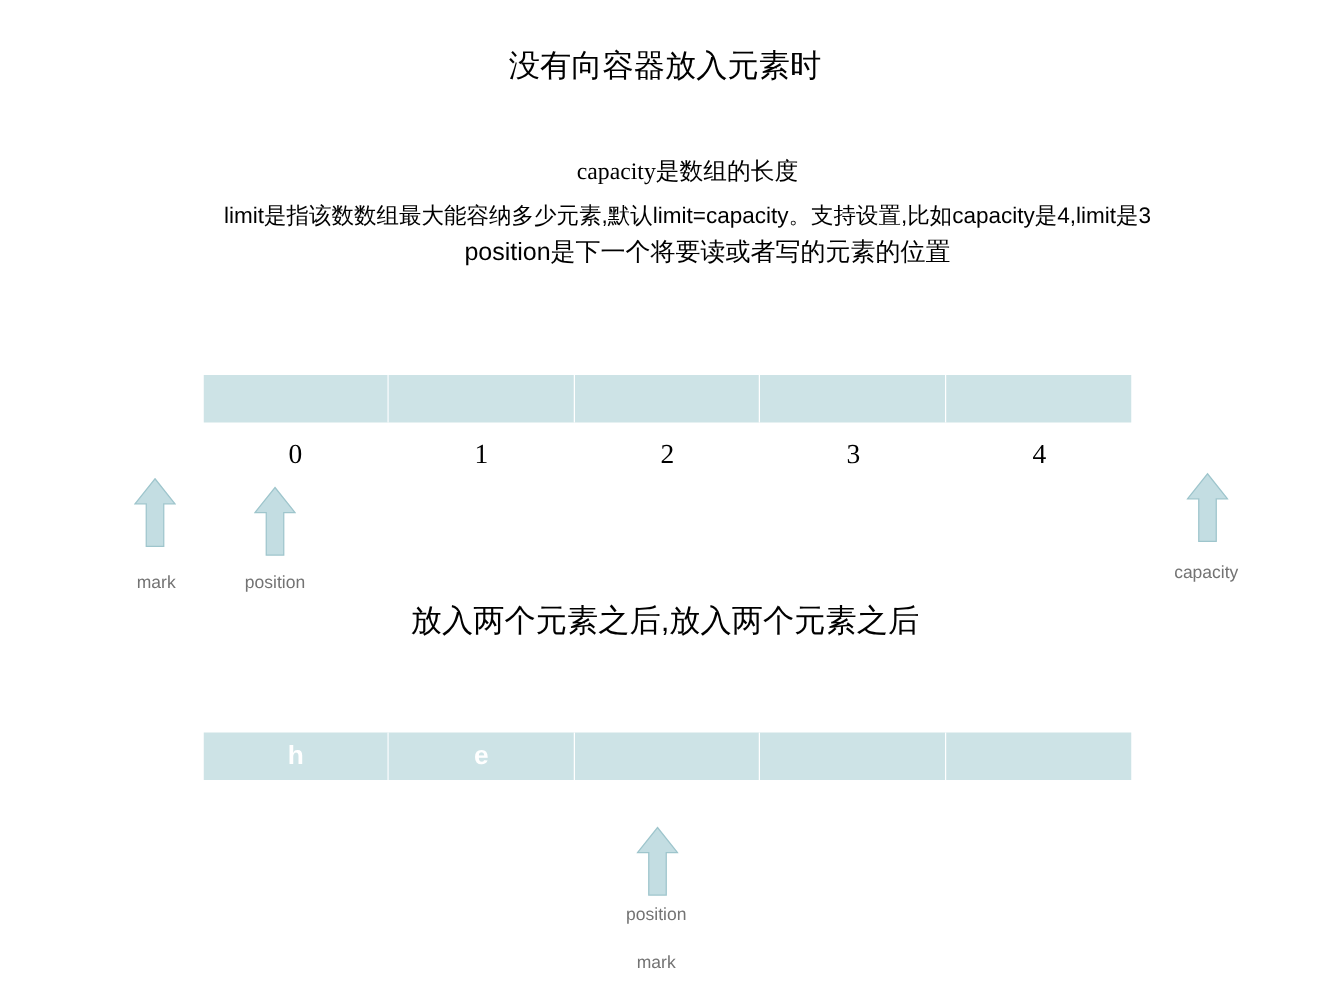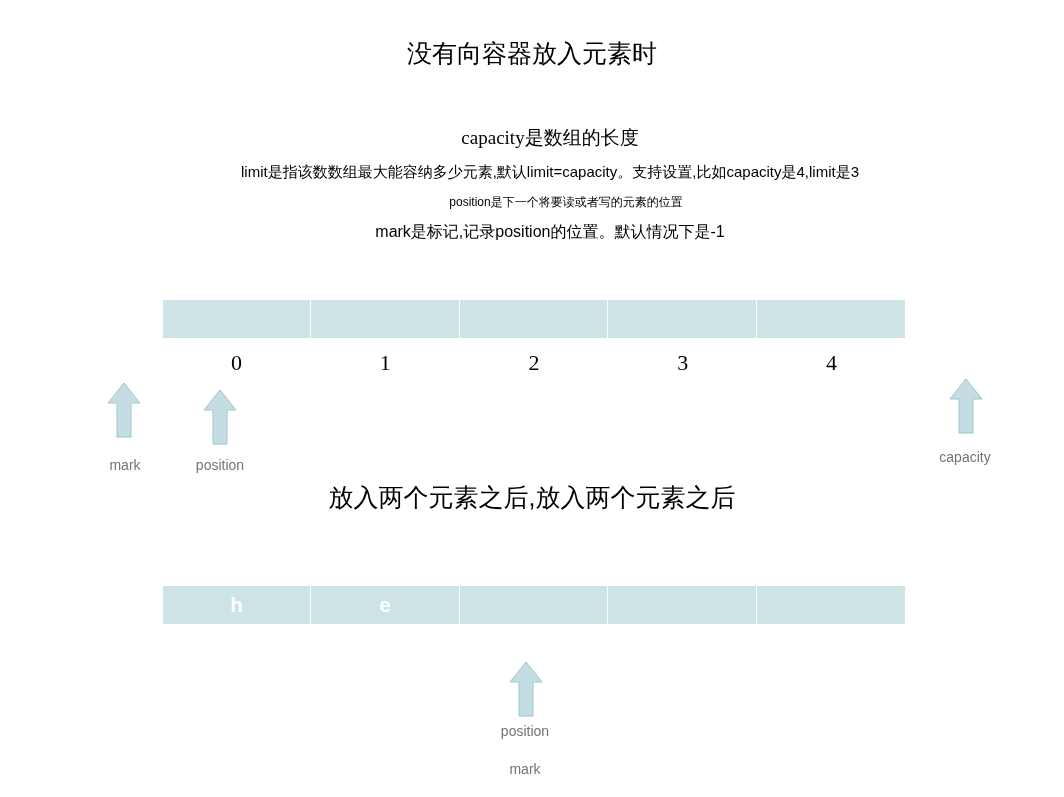--- a/index.html
+++ b/index.html
@@ -68,7 +68,7 @@
     margin-bottom: 10px;
   }
   .desc .l2 {
-    font-size: 15px;
+    font-size: 18px;
     line-height: 22px;
     margin-bottom: 8px;
   }

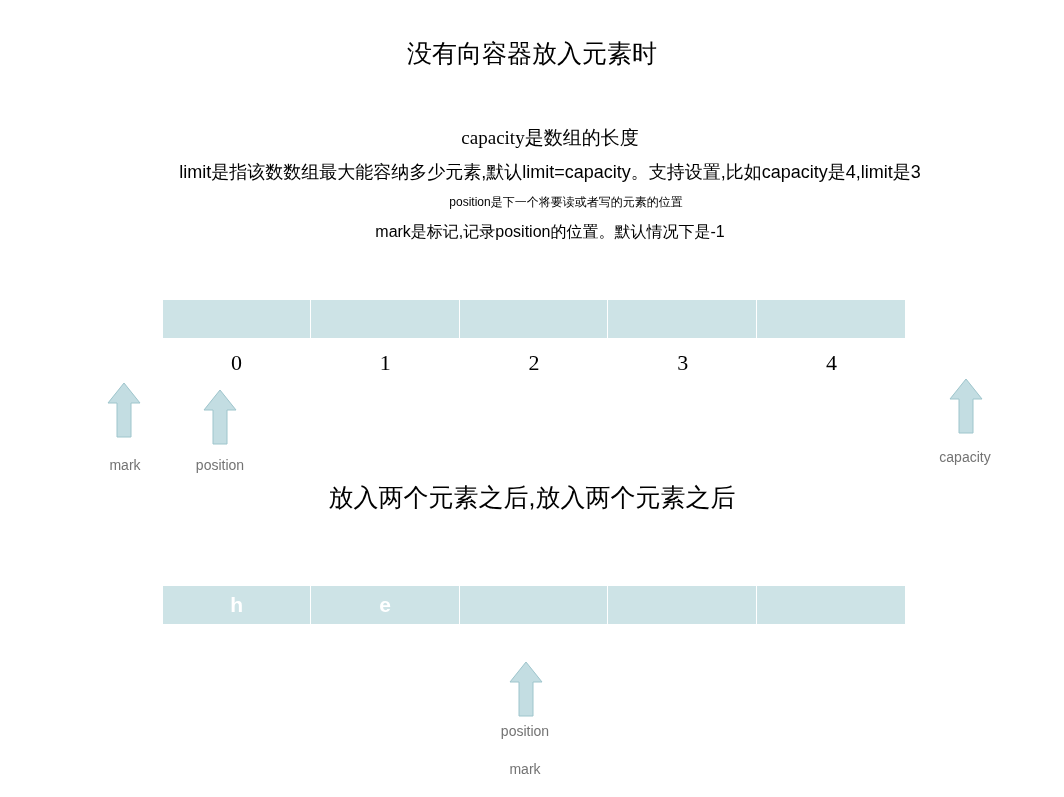--- a/index.html
+++ b/index.html
@@ -73,7 +73,7 @@
     margin-bottom: 8px;
   }
   .desc .l3 {
-    font-size: 12px;
+    font-size: 20px;
     line-height: 22px;
     margin-bottom: 8px;
     padding-left: 32px;

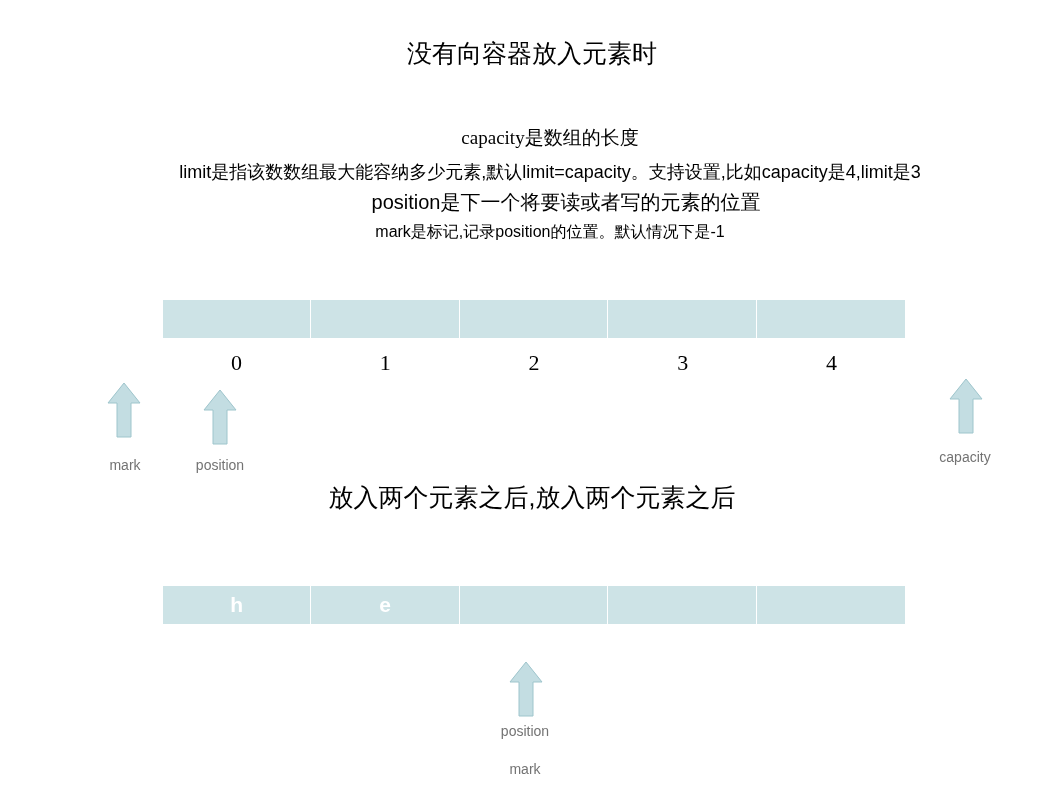--- a/index.html
+++ b/index.html
@@ -182,7 +182,6 @@
     <span class="line l1">capacity是数组的长度</span>
     <span class="line l2">limit是指该数数组最大能容纳多少元素,默认limit=capacity。支持设置,比如capacity是4,limit是3</span>
     <span class="line l3">position是下一个将要读或者写的元素的位置</span>
-    <span class="line l4">mark是标记,记录position的位置。默认情况下是-1</span>
   </div>
 
   <div class="buffer" id="buffer-empty">

